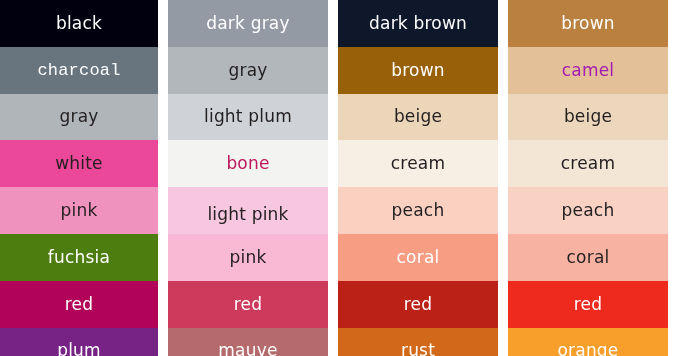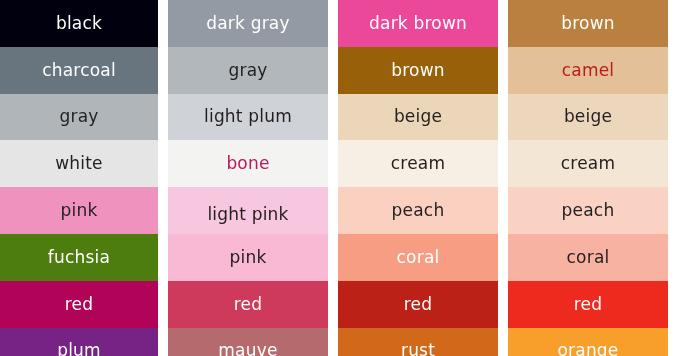--- a/index.html
+++ b/index.html
@@ -106,7 +106,7 @@
     </div>
     <div class="col-gap" style="flex: 0 0 10px; width: 10px;"></div>
     <div class="palette-column" style="flex: 0 0 160px; width: 160px;">
-      <div class="swatch" style="background: #ec4899; flex: 0 0 46.8px; height: 46.8px;">
+      <div class="swatch" style="background: #0f172a; flex: 0 0 46.8px; height: 46.8px;">
         <span class="swatch-label" style="color: rgb(255, 255, 255);">dark brown</span>
       </div>
       <div class="swatch" style="background: rgb(153, 96, 10); flex: 0 0 46.8px; height: 46.8px;">

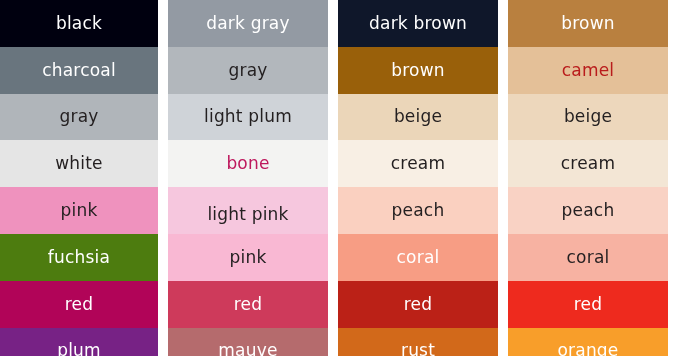--- a/index.html
+++ b/index.html
@@ -56,7 +56,7 @@
         <span class="swatch-label" style="color: rgb(255, 255, 255);">black</span>
       </div>
       <div class="swatch" style="background: rgb(105, 117, 126); flex: 0 0 46.8px; height: 46.8px;">
-        <span class="swatch-label" style="color: rgb(255, 255, 255);">charcoal</span>
+        <span class="swatch-label" style="color: rgb(255, 255, 255); font-family: Liberation Mono, monospace;">charcoal</span>
       </div>
       <div class="swatch" style="background: rgb(176, 181, 186); flex: 0 0 46.8px; height: 46.8px;">
         <span class="swatch-label" style="color: rgb(35, 31, 32);">gray</span>

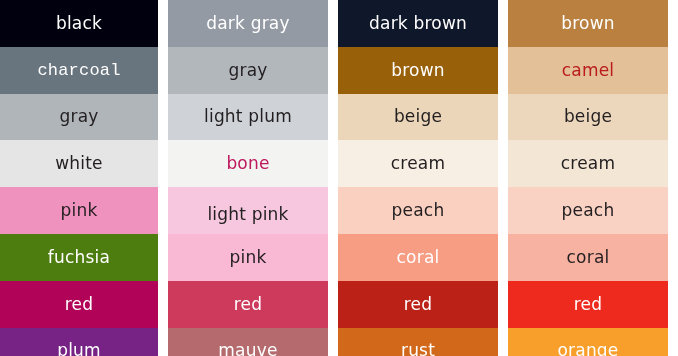--- a/index.html
+++ b/index.html
@@ -137,7 +137,7 @@
         <span class="swatch-label" style="color: rgb(255, 255, 255);">brown</span>
       </div>
       <div class="swatch" style="background: rgb(228, 192, 152); flex: 0 0 46.8px; height: 46.8px;">
-        <span class="swatch-label" style="color: #b91c1c;">camel</span>
+        <span class="swatch-label" style="color: #a21caf;">camel</span>
       </div>
       <div class="swatch" style="background: rgb(237, 215, 188); flex: 0 0 46.8px; height: 46.8px;">
         <span class="swatch-label" style="color: rgb(35, 31, 32);">beige</span>

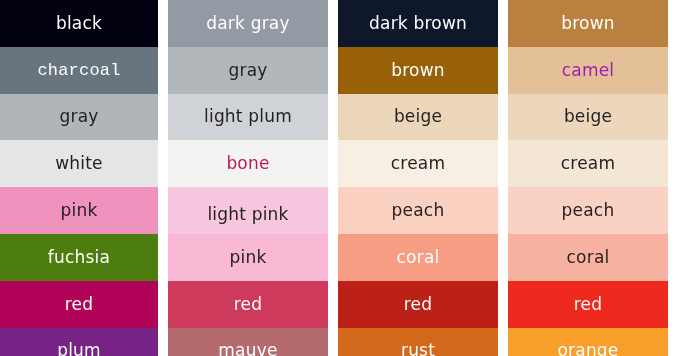--- a/index.html
+++ b/index.html
@@ -61,7 +61,7 @@
       <div class="swatch" style="background: rgb(176, 181, 186); flex: 0 0 46.8px; height: 46.8px;">
         <span class="swatch-label" style="color: rgb(35, 31, 32);">gray</span>
       </div>
-      <div class="swatch" style="background: #e5e5e5; flex: 0 0 46.8px; height: 46.8px;">
+      <div class="swatch" style="background: #ec4899; flex: 0 0 46.8px; height: 46.8px;">
         <span class="swatch-label" style="color: rgb(35, 31, 32);">white</span>
       </div>
       <div class="swatch" style="background: rgb(239, 146, 190); flex: 0 0 46.8px; height: 46.8px;">

